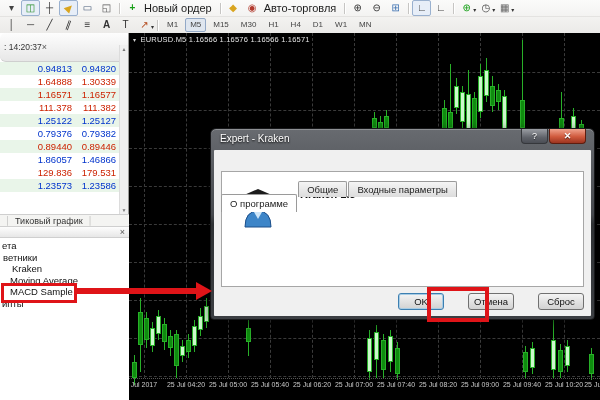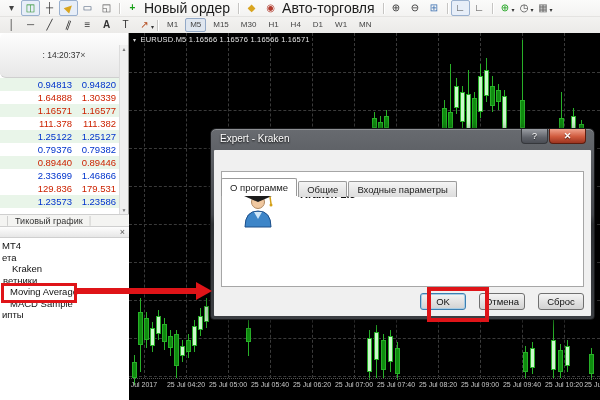--- a/index.html
+++ b/index.html
@@ -16,7 +16,7 @@
   .tb-icon.pressed{background:#e7eef8;border-color:#9ab1cf;}
   .tb-icon .sub{position:absolute;right:-1px;bottom:-2px;font-size:6px;color:#333;}
   .tb-sep{width:1px;height:11px;background:#c6c5c3;box-shadow:1px 0 0 #fff;margin:0 3px;flex:0 0 auto;}
-  .tb-label{font-size:14px;color:#1c1c1c;margin:0 5px 0 2px;white-space:nowrap;}
+  .tb-label{font-size:11px;color:#1c1c1c;margin:0 5px 0 2px;white-space:nowrap;}
   .tf-btn{font-size:8px;color:#444;padding:1px 4px;margin:0 1px;border:1px solid transparent;
           border-radius:2px;line-height:10px;flex:0 0 auto;}
   .tf-btn.active{background:#dfe6ef;border-color:#93a9c7;}

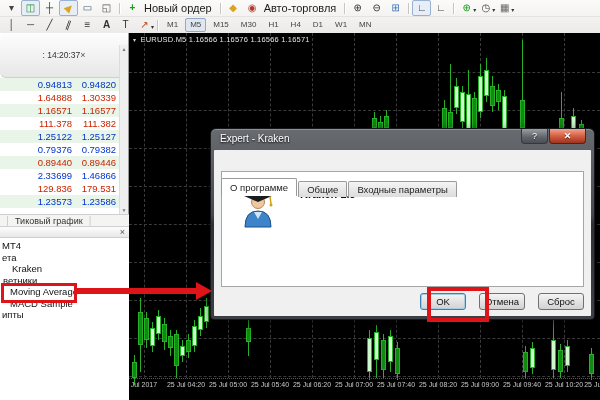--- a/index.html
+++ b/index.html
@@ -23,9 +23,9 @@
   
   .left{position:absolute;left:0;top:33px;width:129px;height:367px;background:#fff;
         border-right:1px solid #9a9a98;box-sizing:border-box;}
-  .mw-title{height:12px;display:flex;justify-content:center;align-items:center;
+  .mw-title{height:12px;display:flex;justify-content:flex-start;align-items:center;
             background:linear-gradient(#fdfdfd,#e7e7e7);border-bottom:1px solid #cfcfcf;
-            font-size:8.5px;color:#333;padding:16px 4px;border-radius:6px;}
+            font-size:8.5px;color:#333;padding:8px 4px;border-radius:6px;}
   .close-x{color:#555;font-size:9px;cursor:default;line-height:9px;}
   .mw-head{height:13px;display:flex;align-items:center;background:#f7f7f7;
            border-bottom:1px solid #e2e2e2;font-size:9px;color:#444;}

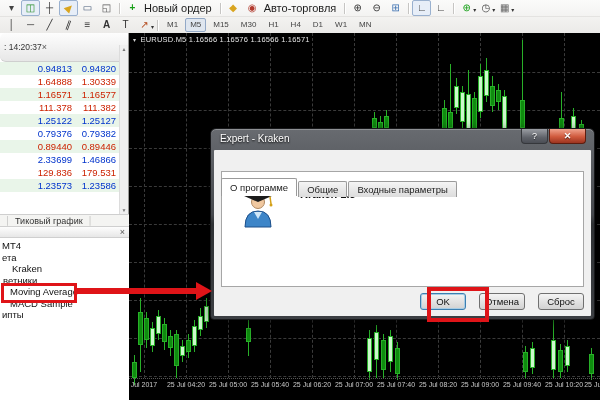--- a/index.html
+++ b/index.html
@@ -247,7 +247,7 @@
         </div>
         <div class="mw-row">
           <span class="cell-sym"></span>
-          <span class="cell-bid up">2.33699</span>
+          <span class="cell-bid up">1.86057</span>
           <span class="cell-ask up">1.46866</span>
         </div>
         <div class="mw-row">

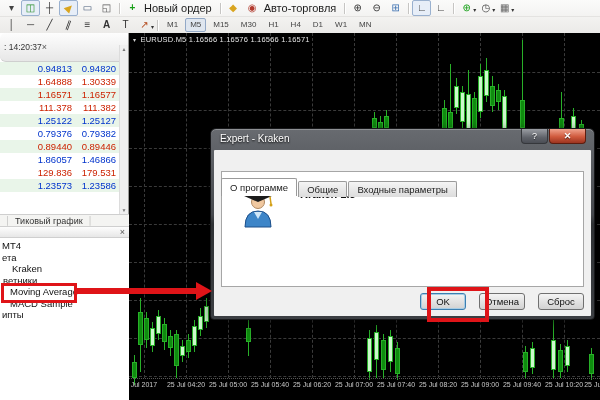--- a/index.html
+++ b/index.html
@@ -76,7 +76,7 @@
   .dlg-tab{display:inline-block;padding:2px 8px;font-size:9.5px;color:#222;
            border:1px solid #9a9a9a;border-bottom:none;border-radius:2px 2px 0 0;
            background:linear-gradient(#f5f5f5,#dcdcdc);margin-right:1px;position:relative;top:2px;}
-  .dlg-tab.active{background:#fff;top:0;padding-top:3px;padding-bottom:3px;margin-top:23px;}
+  .dlg-tab.active{background:#fff;top:16px;padding-top:3px;padding-bottom:3px;margin-top:23px;}
   .dlg-content{position:absolute;left:7px;right:7px;top:21px;bottom:29px;background:#fff;
                border:1px solid #a6a6a6;display:flex;align-items:flex-start;padding:13px 0 0 14px;box-sizing:border-box;}
   .dlg-textblock{margin-left:20px;margin-top:3px;}

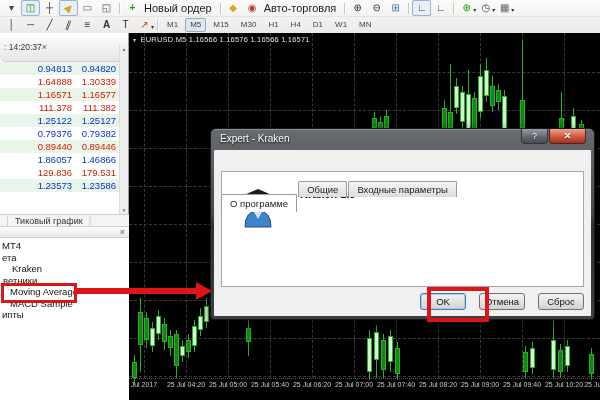--- a/index.html
+++ b/index.html
@@ -274,7 +274,6 @@
       <span class="close-x">×</span>
     </div>
     <div class="nav-tree" id="nav-tree">
-        <div class="nav-item" style="padding-left: 2px;">МТ4</div>
         <div class="nav-item" style="padding-left: 2px;">ета</div>
         <div class="nav-item" style="padding-left: 12px;">Kraken</div>
         <div class="nav-item" style="padding-left: 3px;">ветники</div>

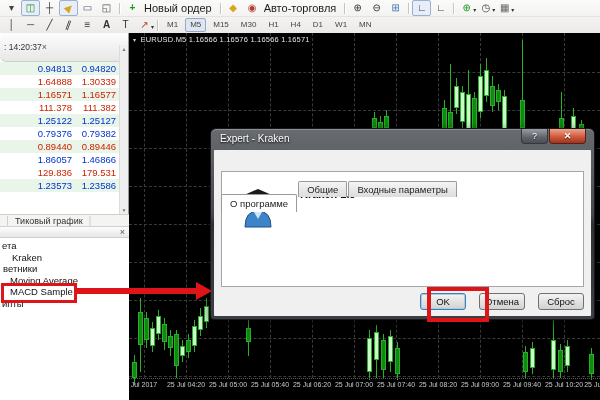--- a/index.html
+++ b/index.html
@@ -275,8 +275,8 @@
     </div>
     <div class="nav-tree" id="nav-tree">
         <div class="nav-item" style="padding-left: 2px;">ета</div>
+        <div class="nav-item" style="padding-left: 3px;">ветники</div>
         <div class="nav-item" style="padding-left: 12px;">Kraken</div>
-        <div class="nav-item" style="padding-left: 3px;">ветники</div>
         <div class="nav-item" style="padding-left: 10px;">Moving Average</div>
         <div class="nav-item" style="padding-left: 10px;">MACD Sample</div>
         <div class="nav-item" style="padding-left: 2px;">ипты</div>

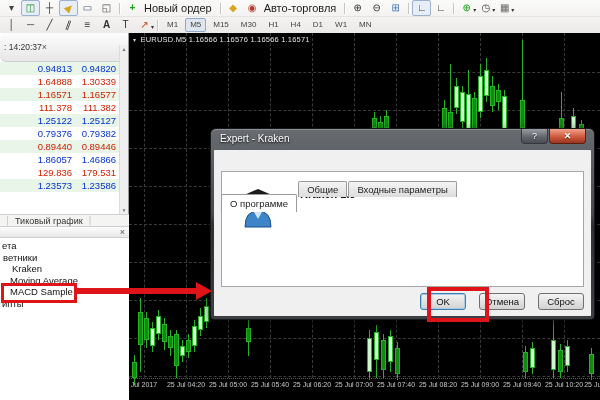--- a/index.html
+++ b/index.html
@@ -83,7 +83,7 @@
   .dlg-product{font-size:11px;font-weight:bold;color:#111;}
   .dlg-copy{font-size:9.5px;color:#222;margin-top:6px;}
   .dlg-footer{position:absolute;left:7px;right:7px;bottom:4px;height:22px;display:flex;
-              justify-content:flex-end;align-items:center;gap:13px;}
+              justify-content:flex-end;align-items:center;gap:24px;}
   .dlg-btn{width:46px;height:17px;font-size:9.5px;color:#111;display:flex;align-items:center;
            justify-content:center;border:1px solid #707070;border-radius:3px;
            background:linear-gradient(#f4f4f4,#dfdfdf 60%,#d2d2d2);box-sizing:border-box;}

